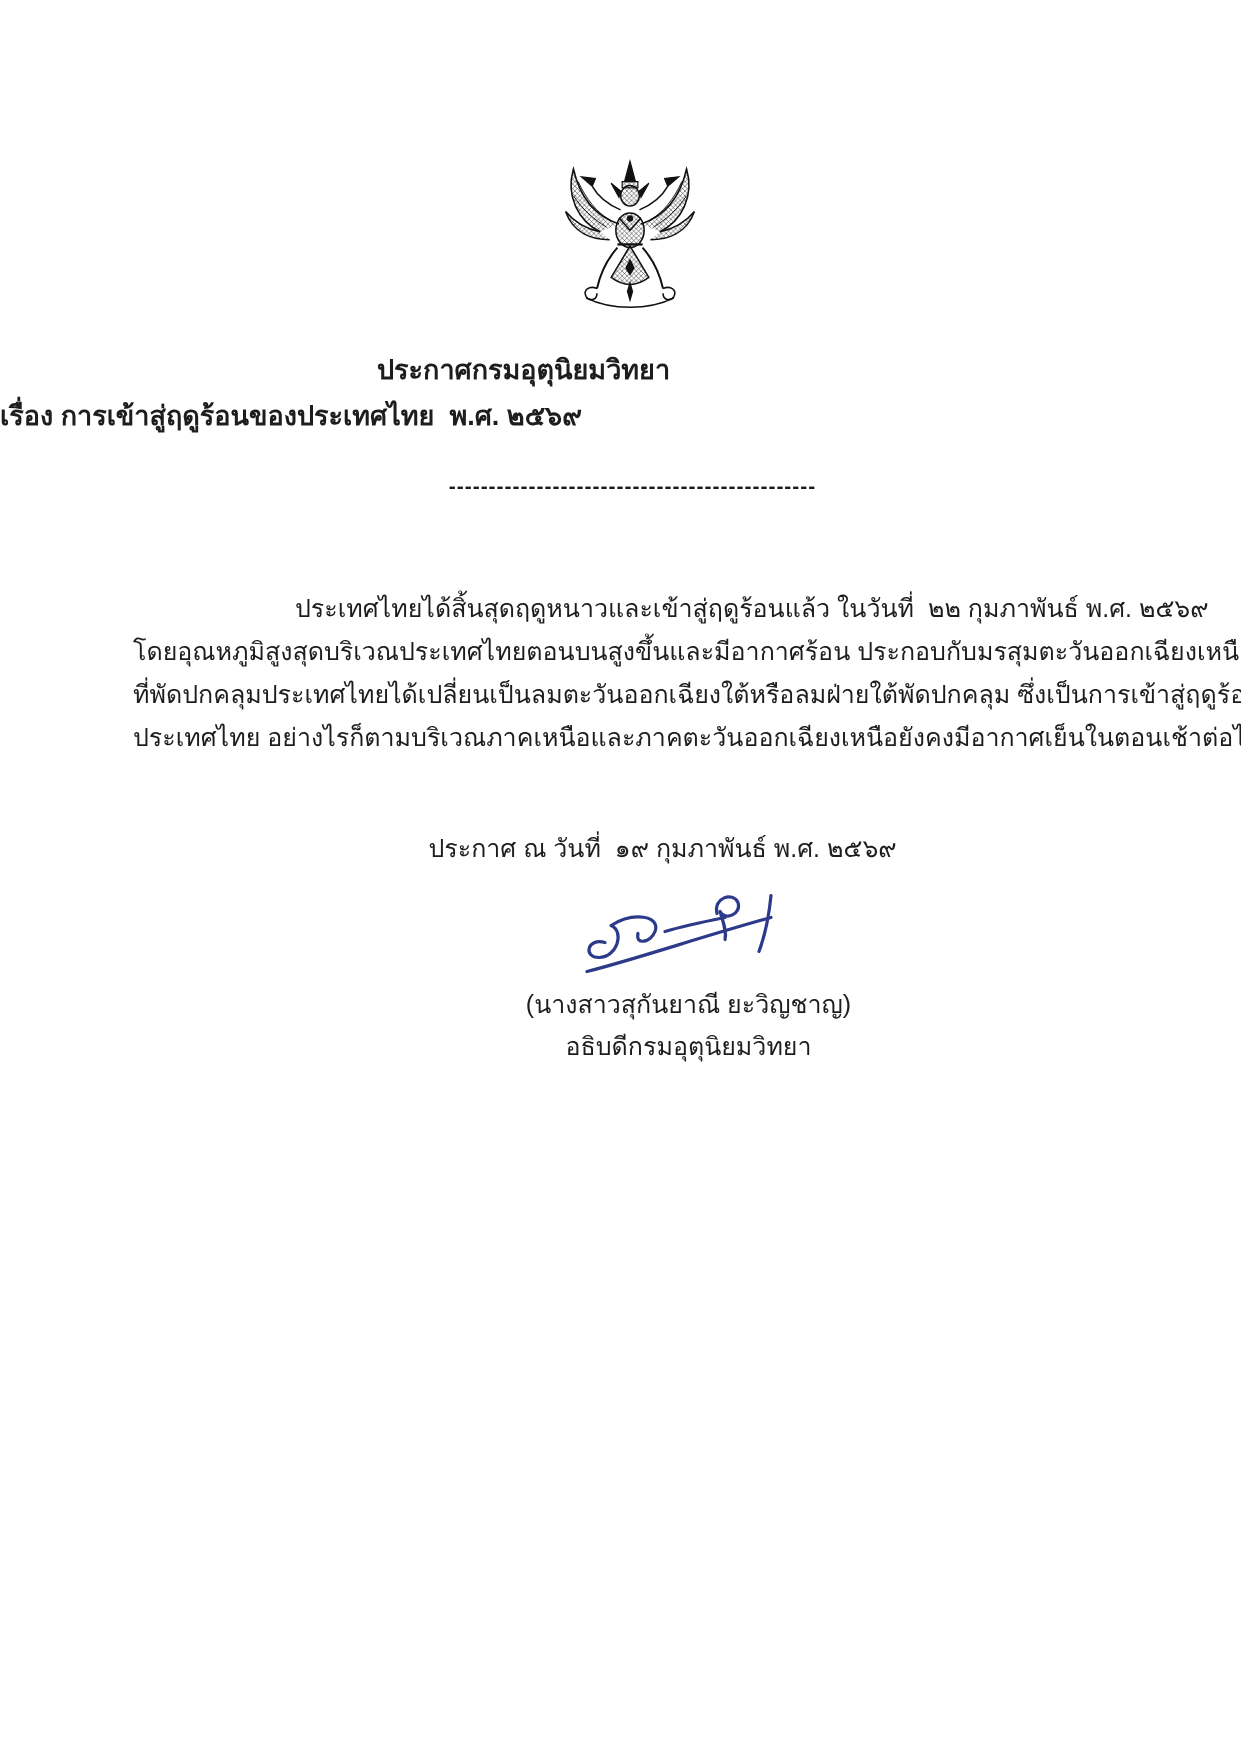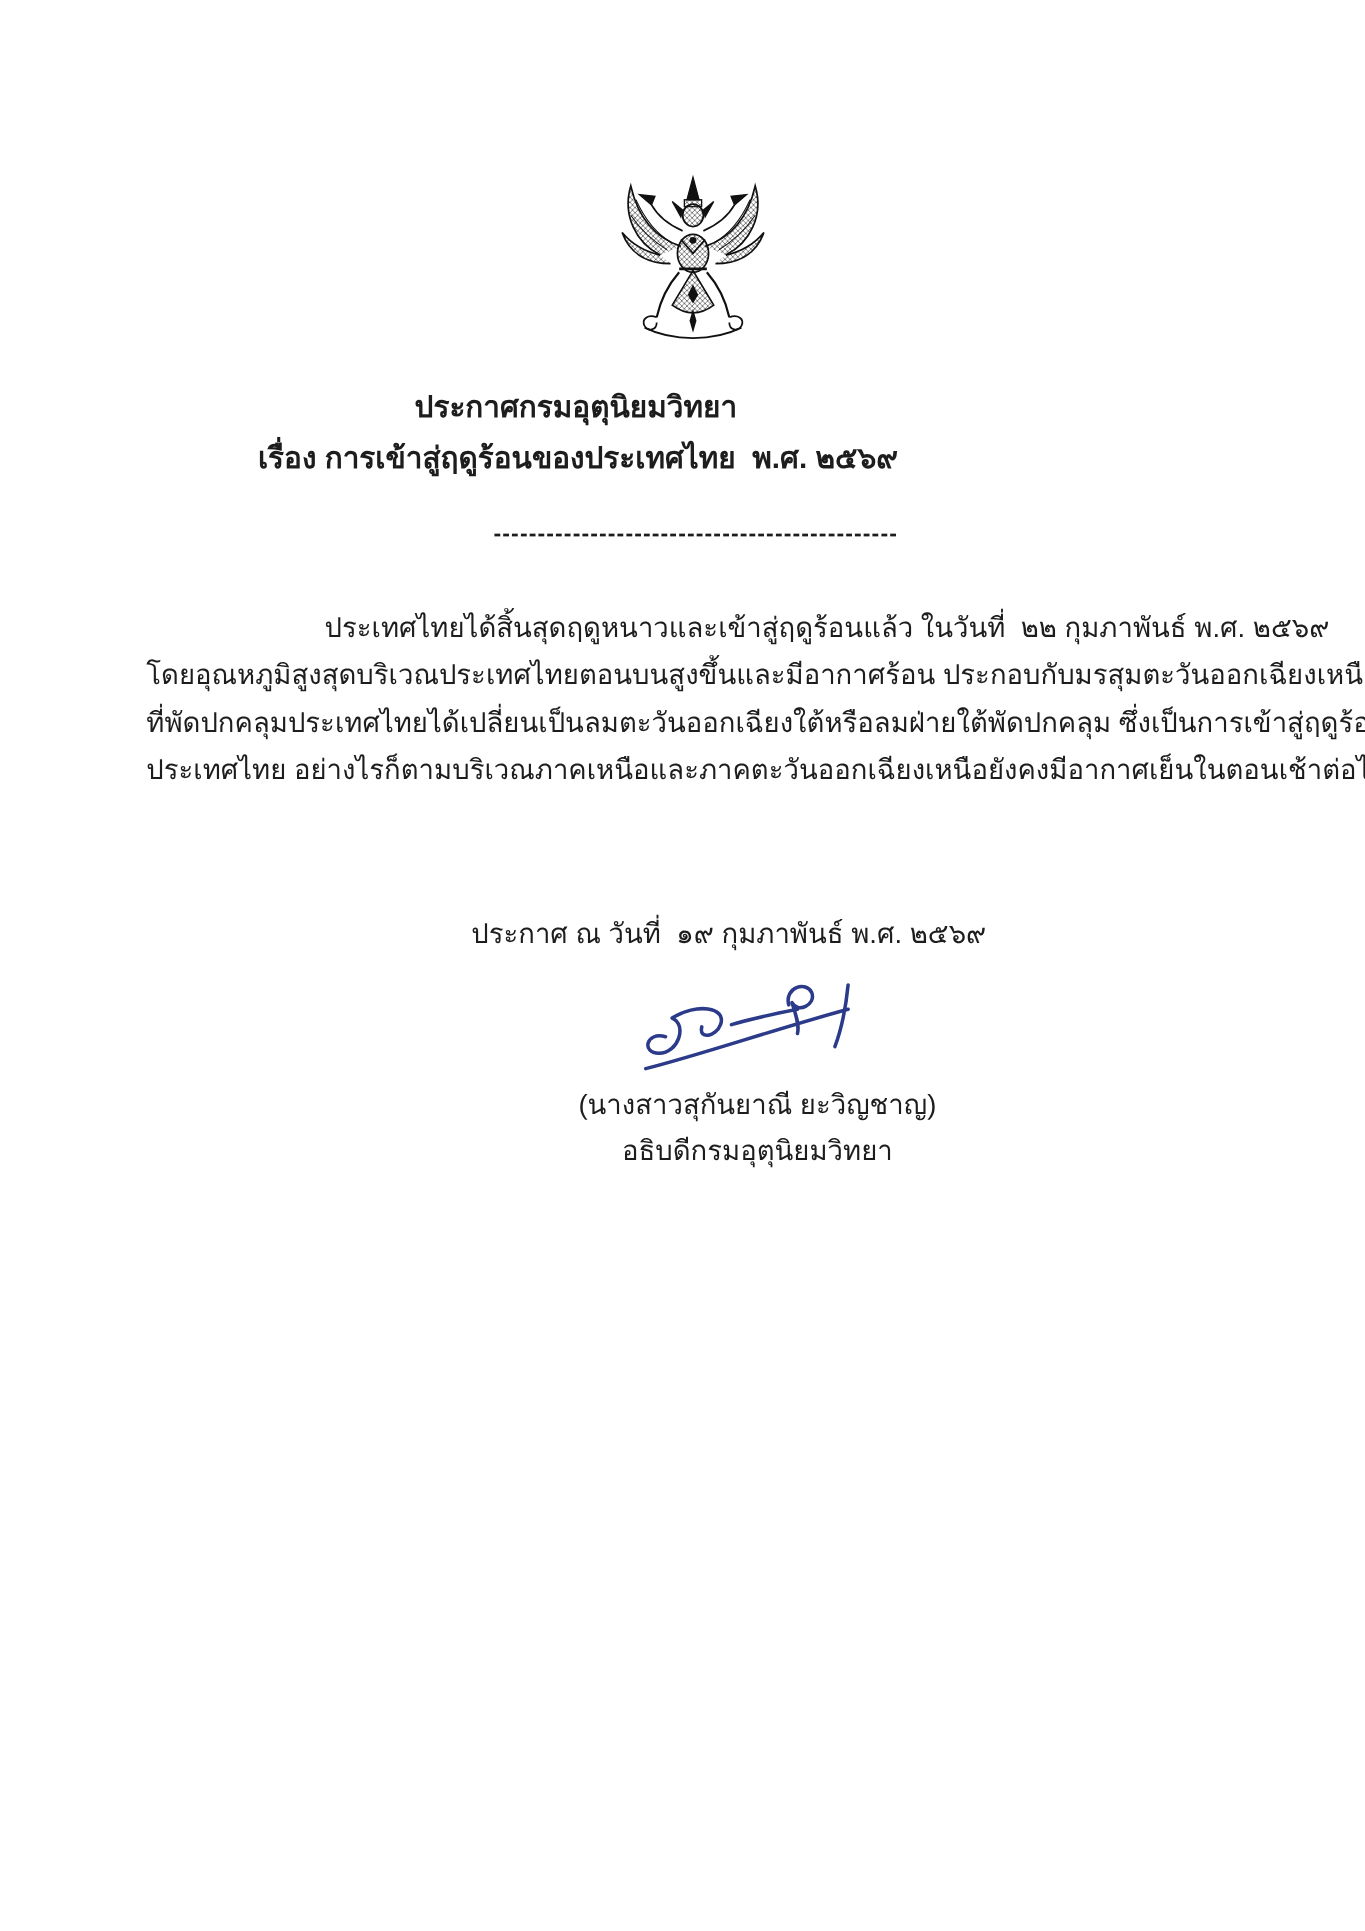--- a/index.html
+++ b/index.html
@@ -18,7 +18,7 @@
     font-size:27px; font-weight:bold; white-space:pre-wrap;
   }
   .subject {
-    left:0; top:394px; width:1051px; text-align:center;
+    left:0; top:394px; width:1051px; 
     font-size:27px; font-weight:bold; white-space:pre-wrap;
   }
   .divider {

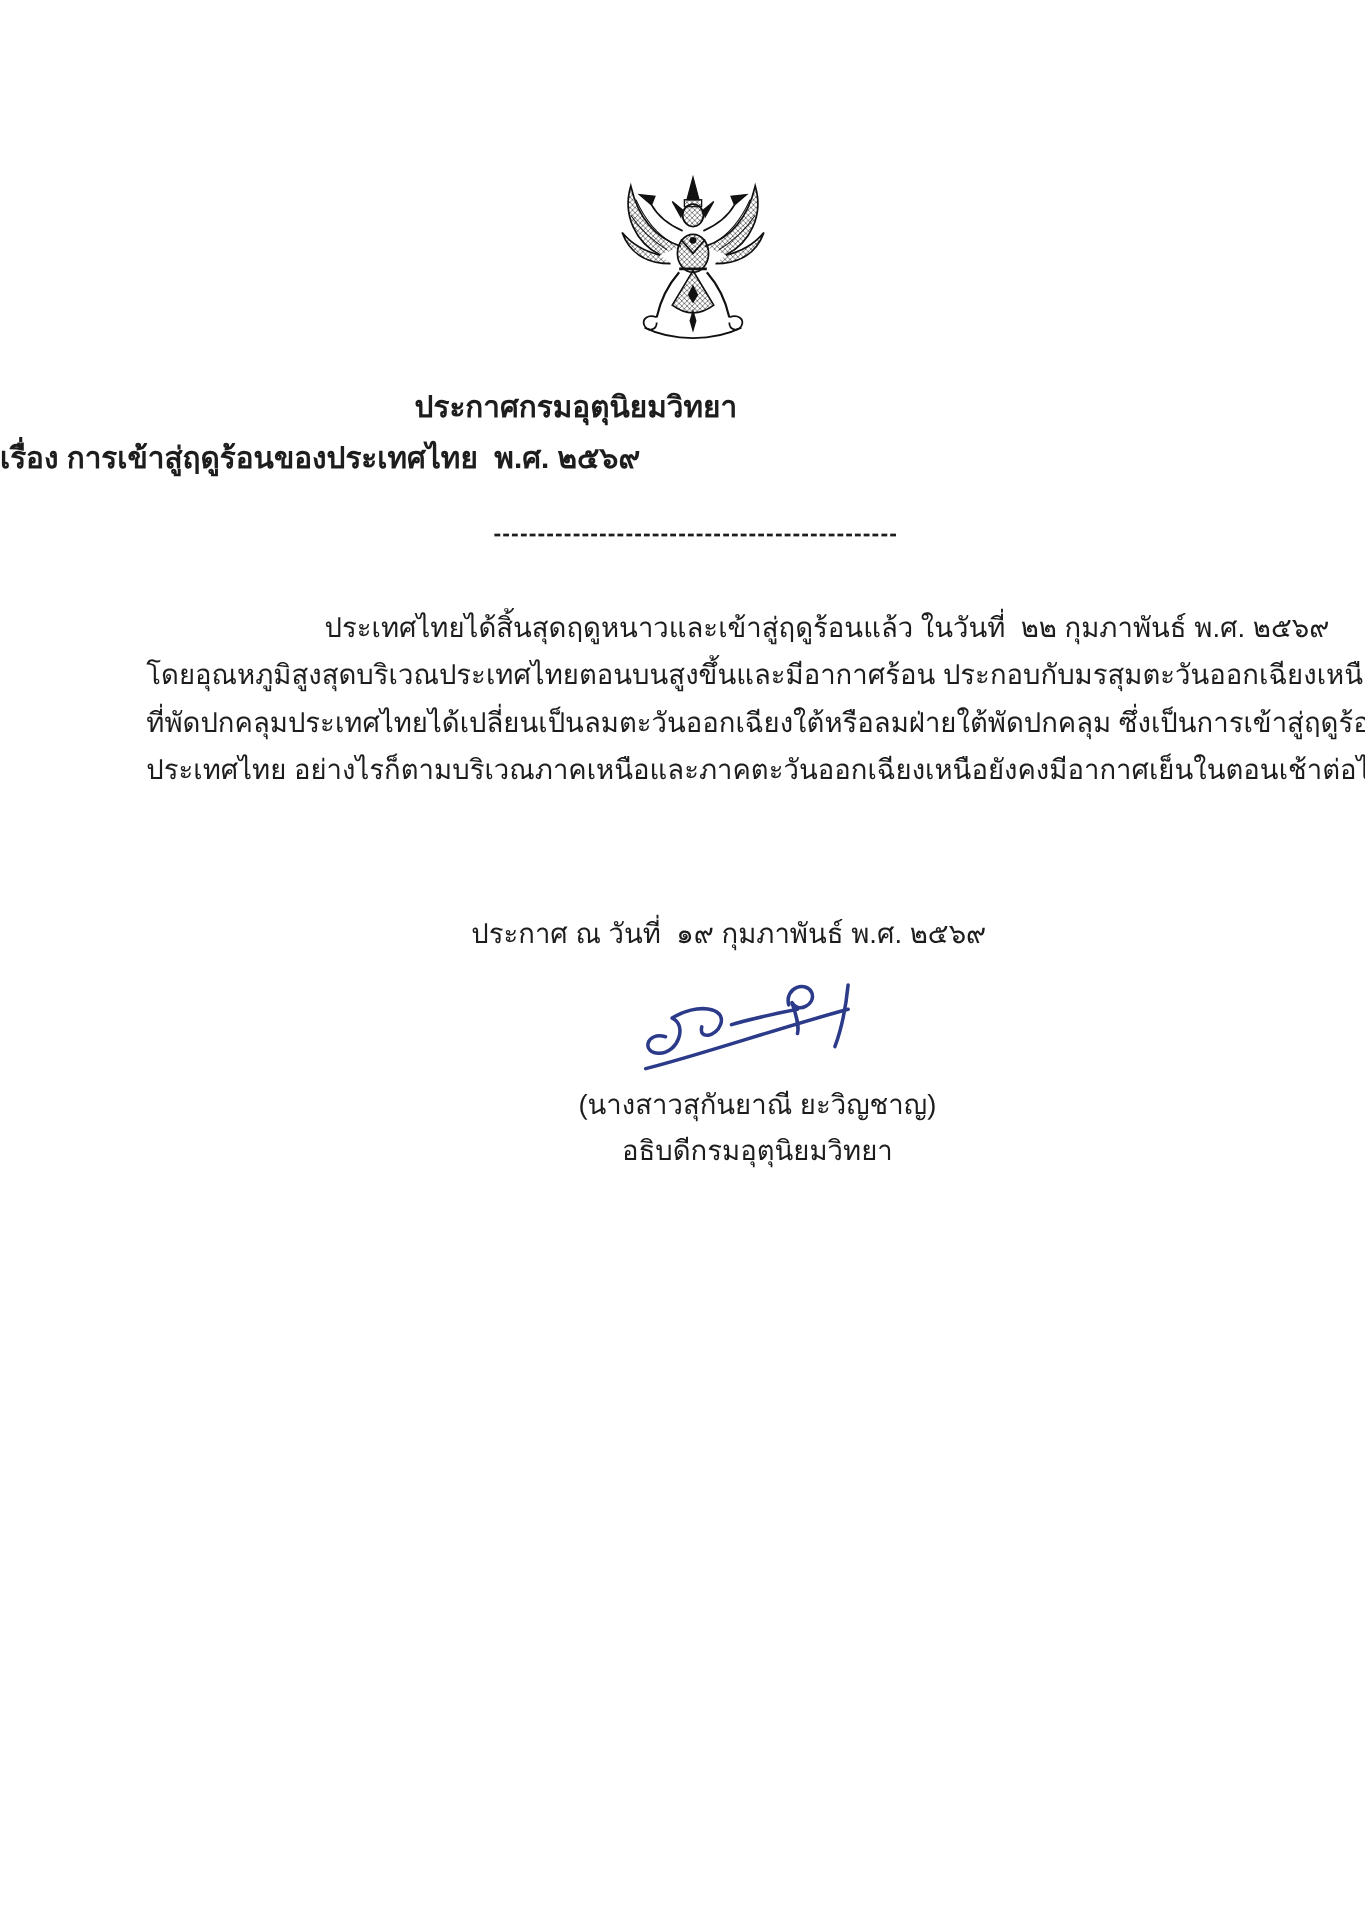--- a/index.html
+++ b/index.html
@@ -28,7 +28,7 @@
   }
   .bodytext { left:133px; top:550px; width:995px; font-size:25px; }
   .bodytext .line { height:43px; line-height:43px; white-space:pre; }
-  .bodytext .indent { padding-left:162px; }
+  .bodytext .indent { padding-left:162px;margin-top:37px; }
   .dateline {
     left:0; top:828px; width:1241px; text-align:center;
     font-size:25px; transform:translateX(42px); white-space:pre-wrap;

